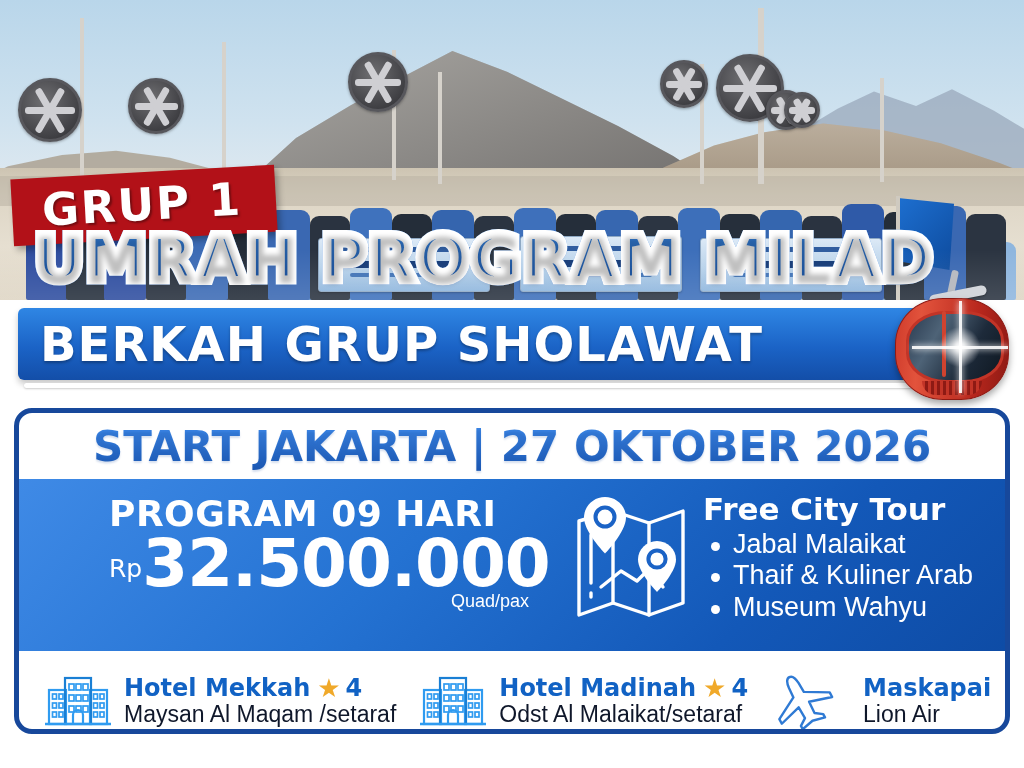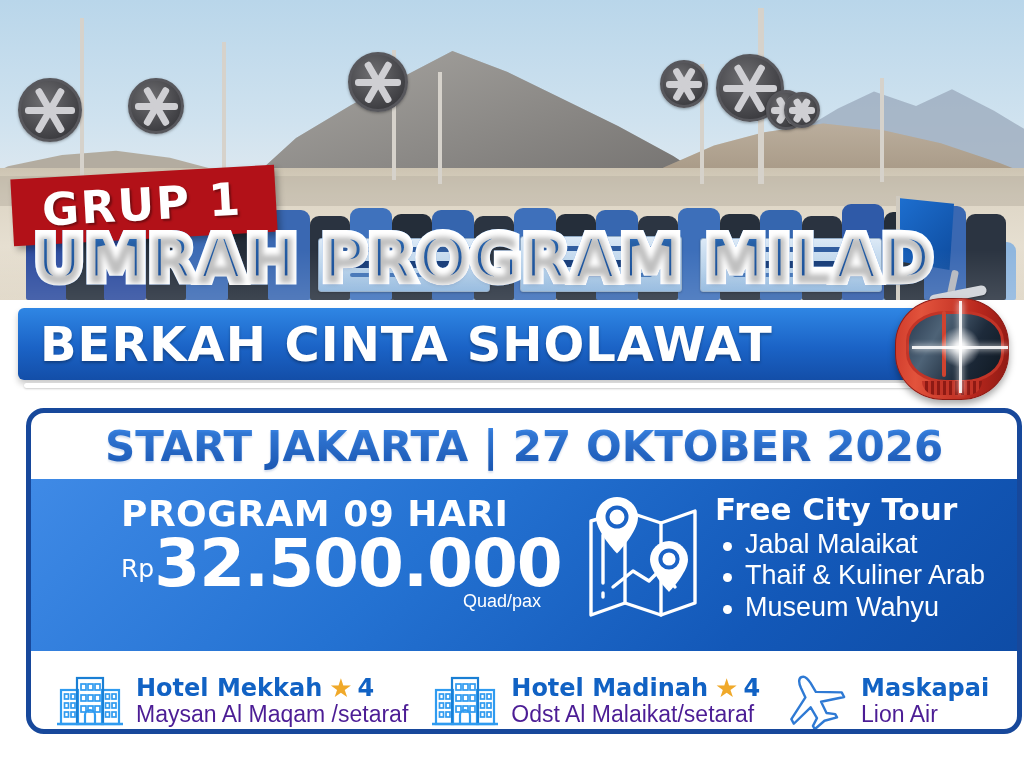--- a/index.html
+++ b/index.html
@@ -252,7 +252,7 @@
   <div class="subbar">
       <div class="ul"></div>
     </div>
-  <div class="subtitle">BERKAH CINTA SHOLAWAT</div>
+  <div class="subtitle">BERKAH GRUP SHOLAWAT</div>
 
   <div class="gondola">
     <div class="g-arm"></div>

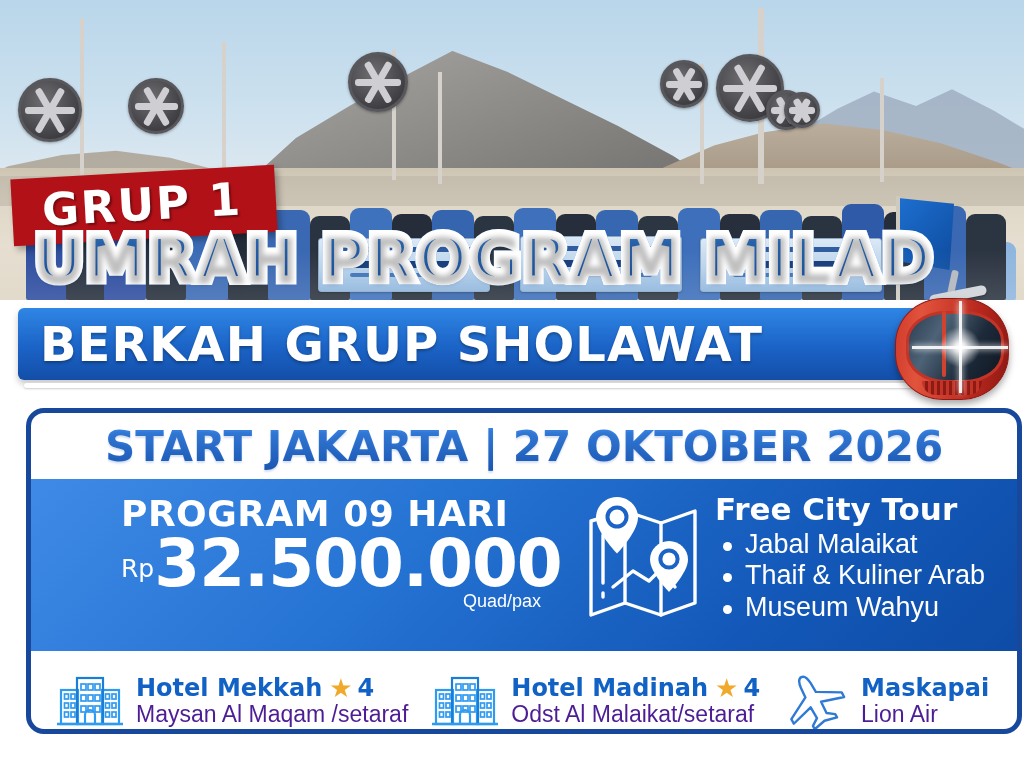--- a/index.html
+++ b/index.html
@@ -81,7 +81,7 @@
   .flare:after{width:3px;height:92px;margin-left:-1.5px;margin-top:-46px;box-shadow:0 0 6px #fff;}
 
   
-  .card{position:absolute;left:26px;top:408px;width:996px;height:326px;border:5px solid #17489b;
+  .card{position:absolute;left:14px;top:408px;width:996px;height:326px;border:5px solid #17489b;
      border-radius:18px;background:#ffffff;box-sizing:border-box;overflow:hidden;}
   .datebar{position:absolute;left:0;top:0;width:100%;height:66px;display:flex;align-items:center;justify-content:center;}
   .datebar .txt{font-family:"DejaVu Sans",sans-serif;font-size:42px;font-weight:bold;letter-spacing:0px;

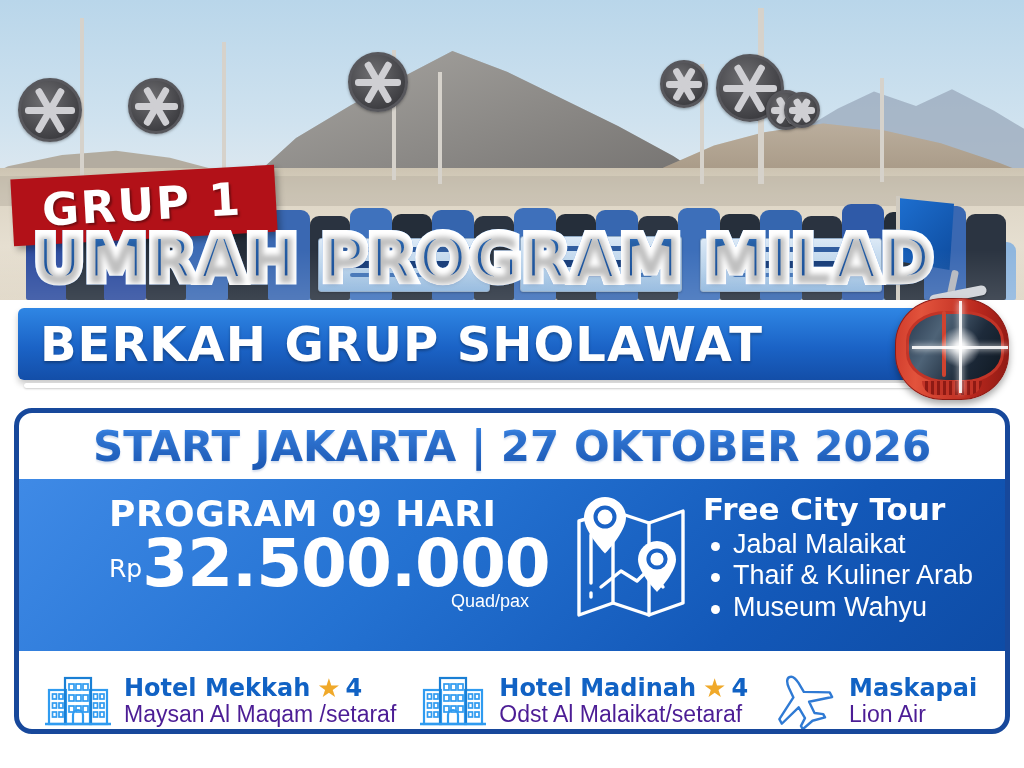--- a/index.html
+++ b/index.html
@@ -403,7 +403,7 @@
         </div>
       </div>
 
-      <div class="fcell" style="margin-left:18px;">
+      <div class="fcell" style="margin-left:18px;gap:14px;">
         <div class="ficon">
           <svg viewBox="0 0 72 62" width="72" height="62" aria-hidden="true">
             <g transform="rotate(-28 36 31)">

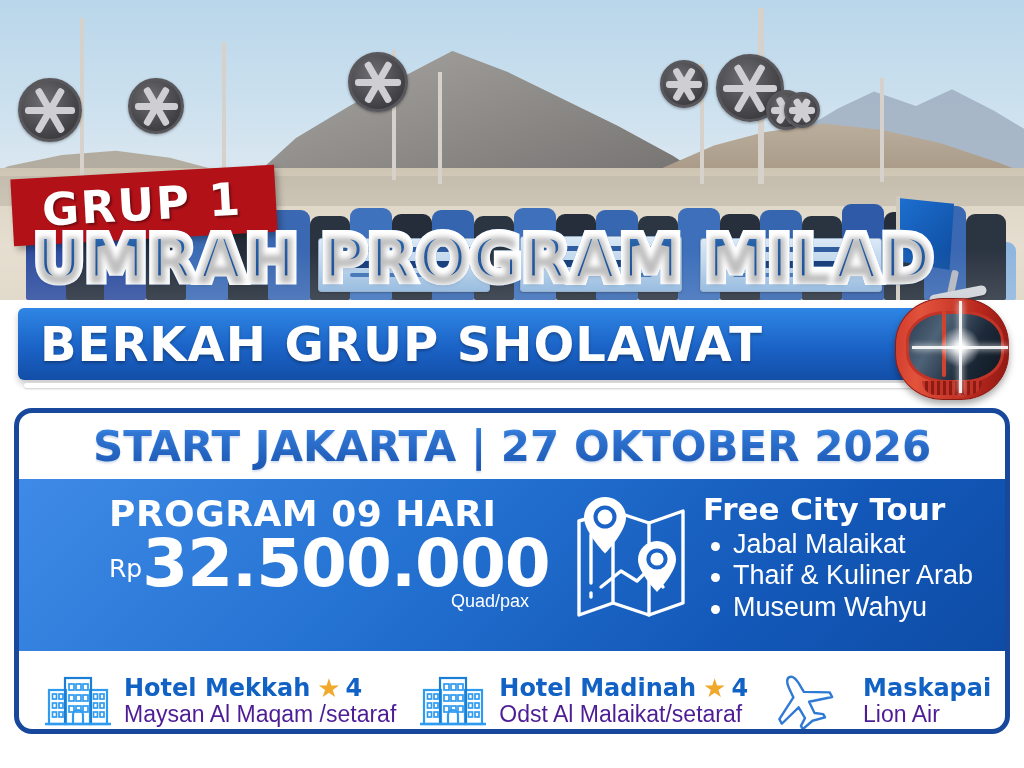--- a/index.html
+++ b/index.html
@@ -111,7 +111,7 @@
   .ftxt{margin-left:11px;}
   .ftitle{font-size:24px;font-weight:bold;color:#1162c4;font-family:"DejaVu Sans",sans-serif;white-space:nowrap;display:flex;align-items:center;}
   .star{color:#f0a92a;font-size:26px;margin:0 5px 0 7px;line-height:1;}
-  .fsub{font-size:23px;color:#4c1d95;font-family:"Liberation Sans",sans-serif;white-space:nowrap;margin-top:-1px;}
+  .fsub{font-size:23px;color:#0f172a;font-family:"Liberation Sans",sans-serif;white-space:nowrap;margin-top:-1px;}
 
   svg{display:block;}
 </style>

